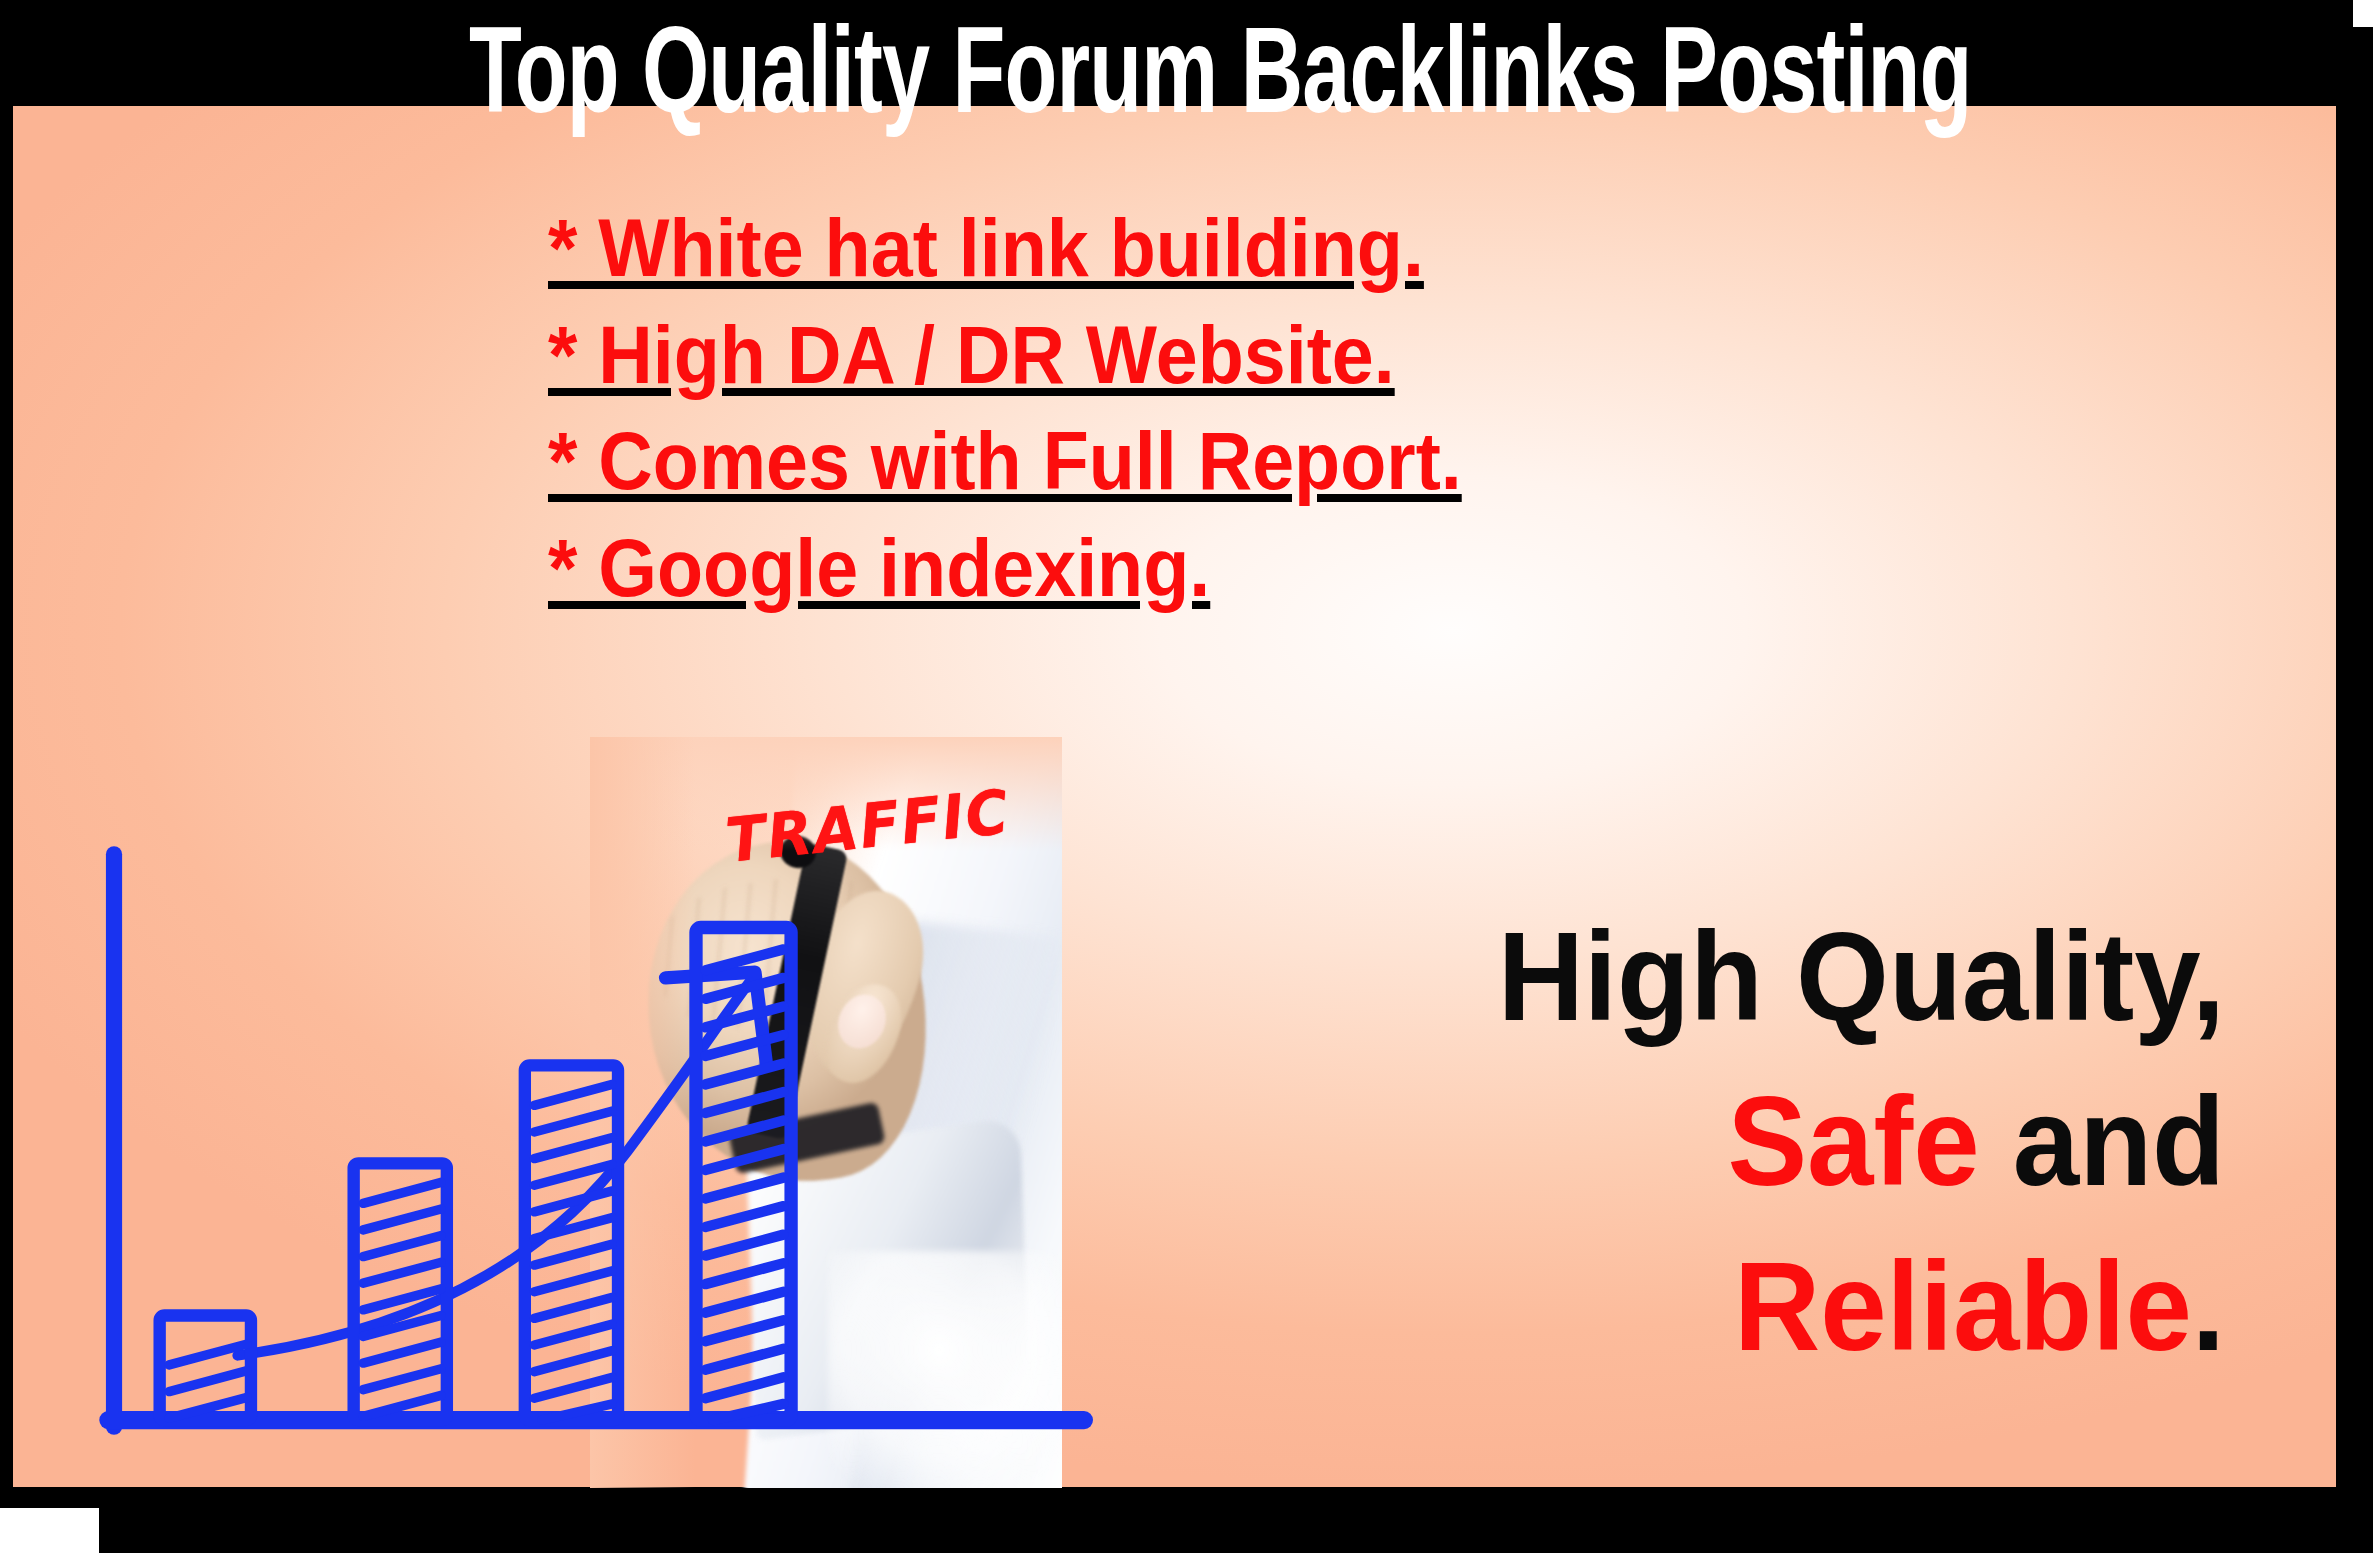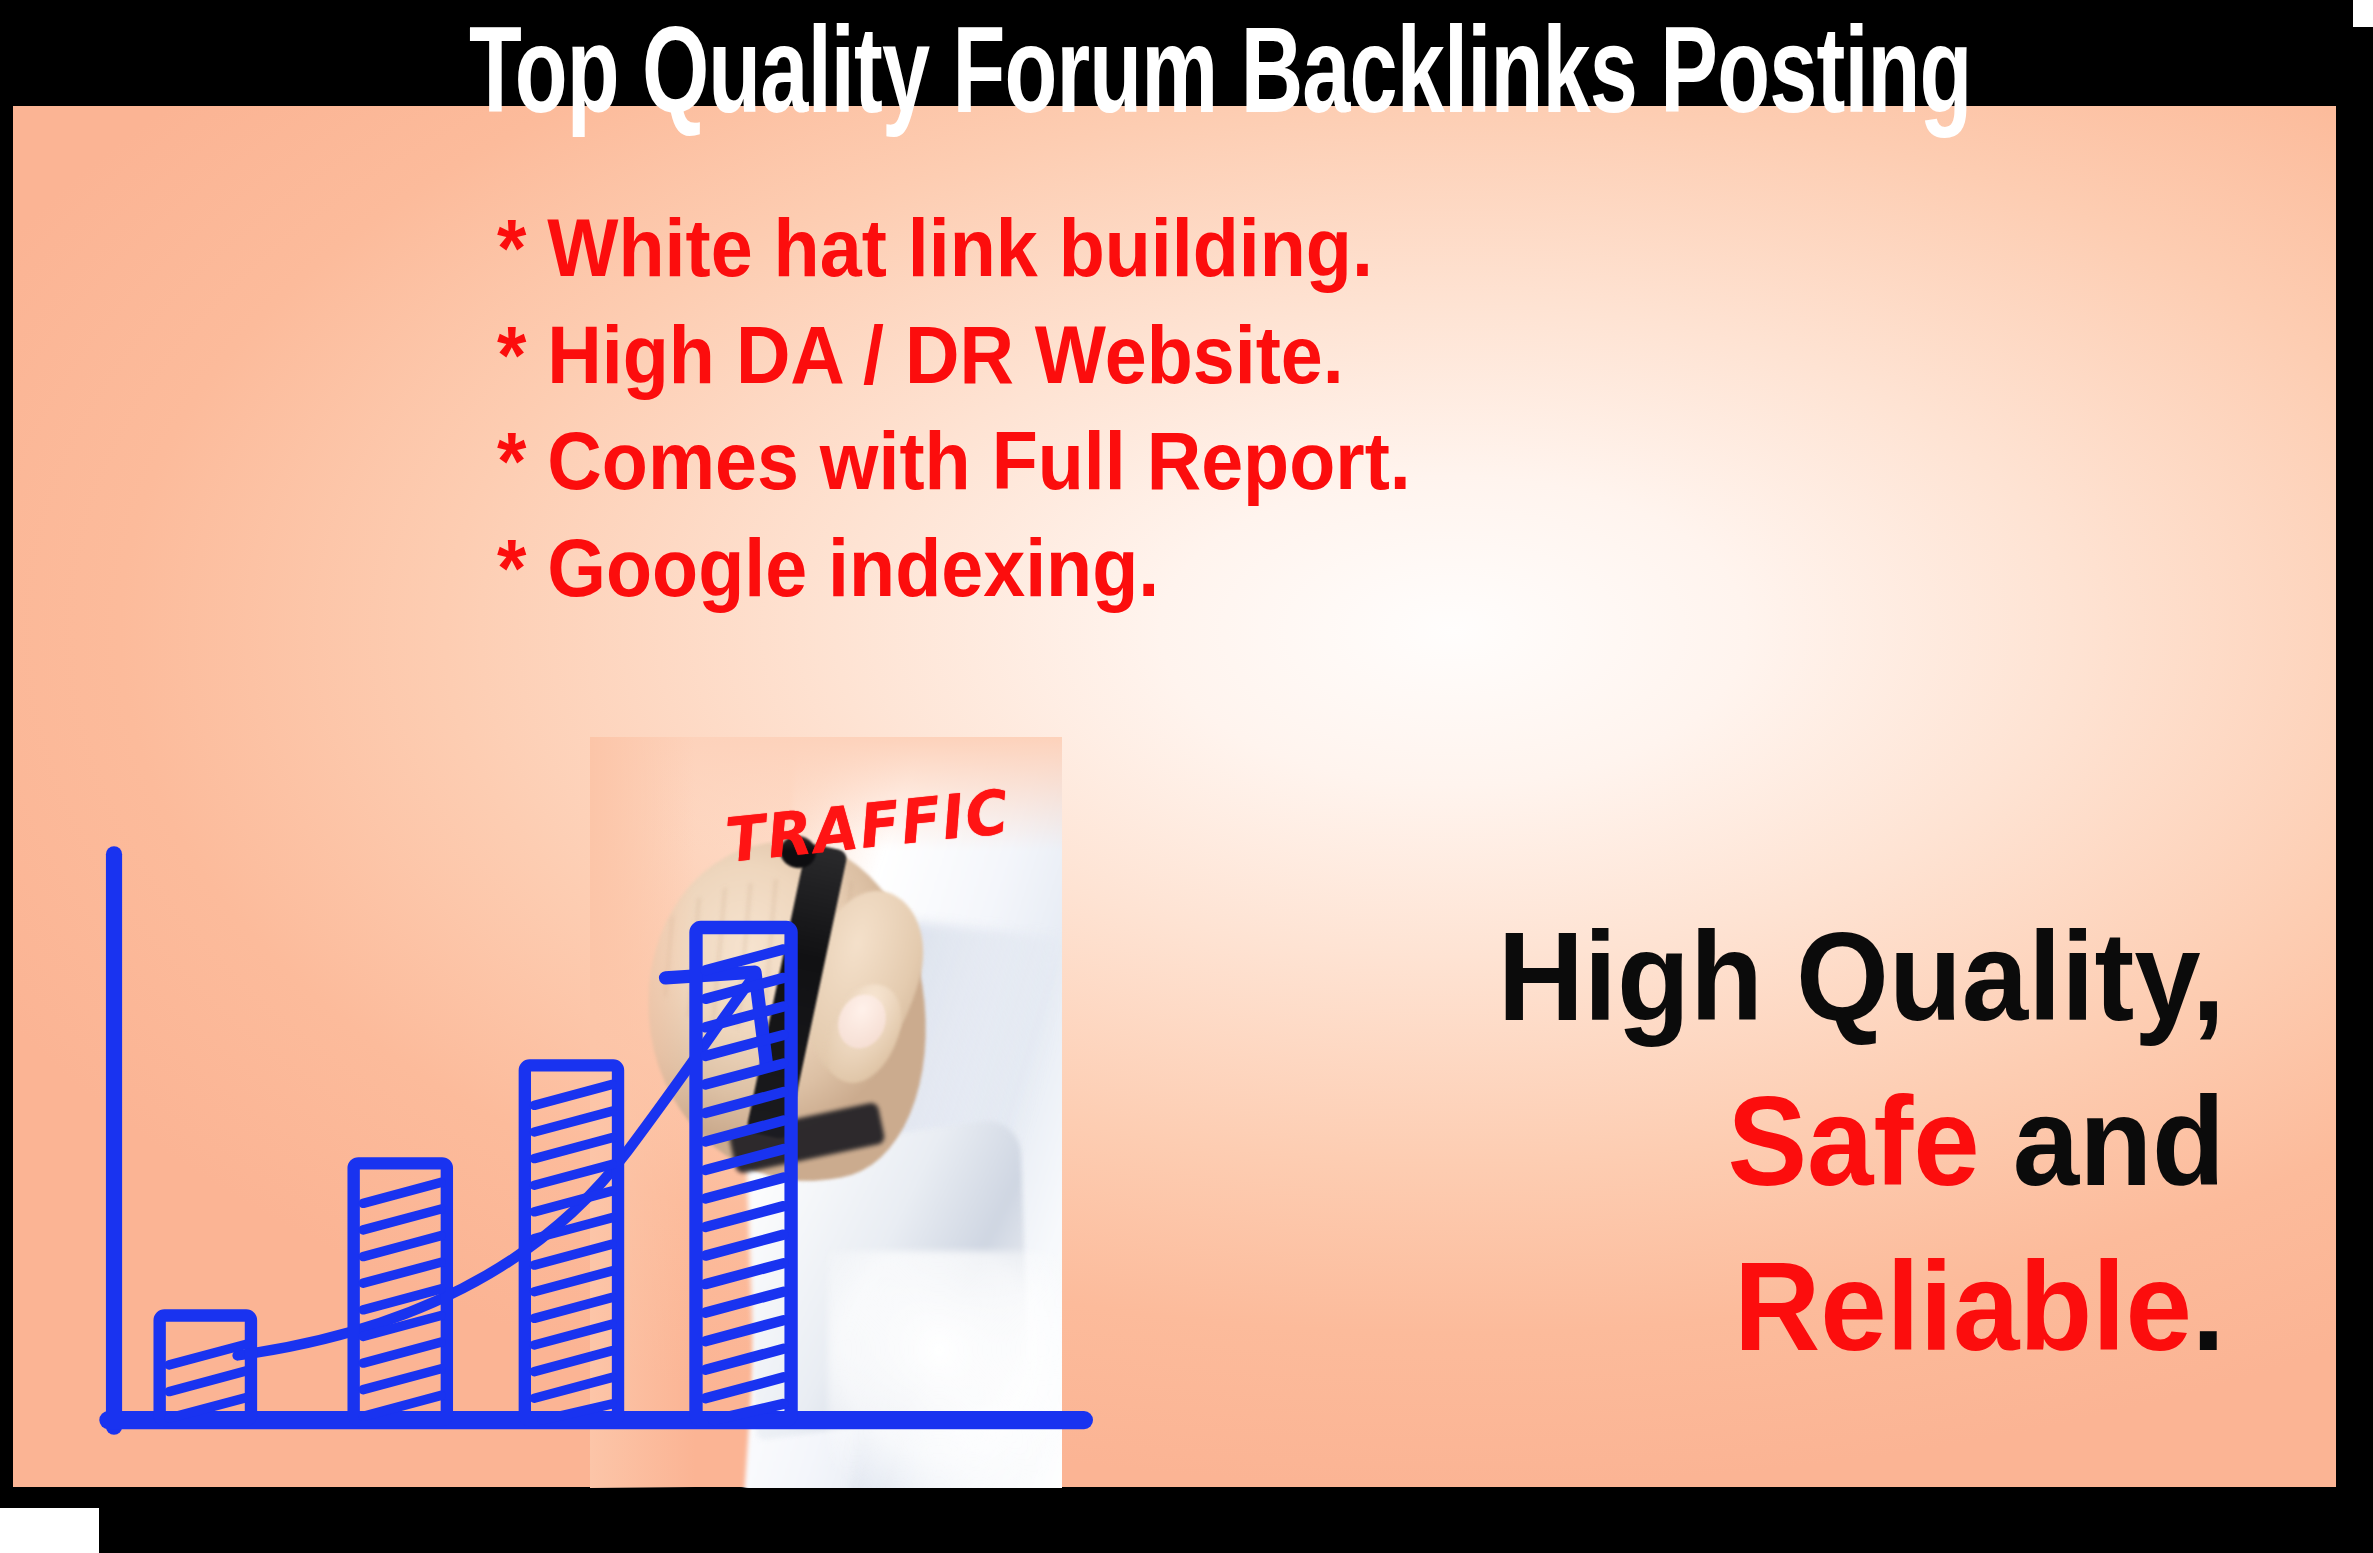--- a/index.html
+++ b/index.html
@@ -74,8 +74,9 @@
   
   #bullet-list {
     position: absolute;
-    left: 497px; top: 195px;
+    left: 548px; top: 195px;
     width: 1427px;
+    text-decoration: underline;
   }
   .bullet-row {
     color: #fc0d0d;

